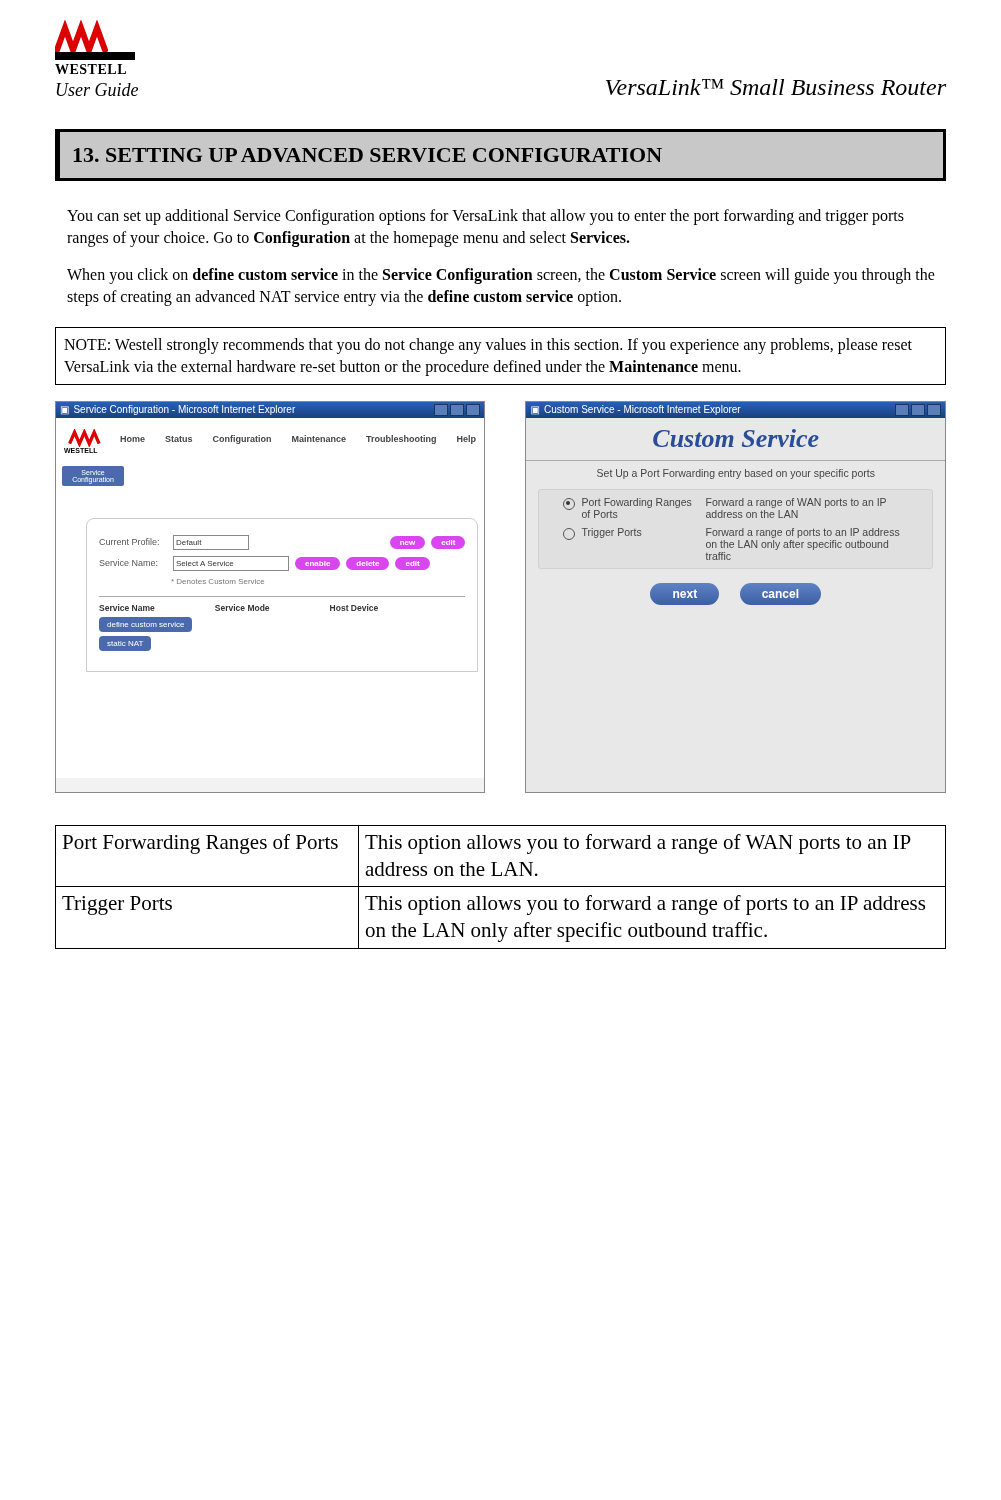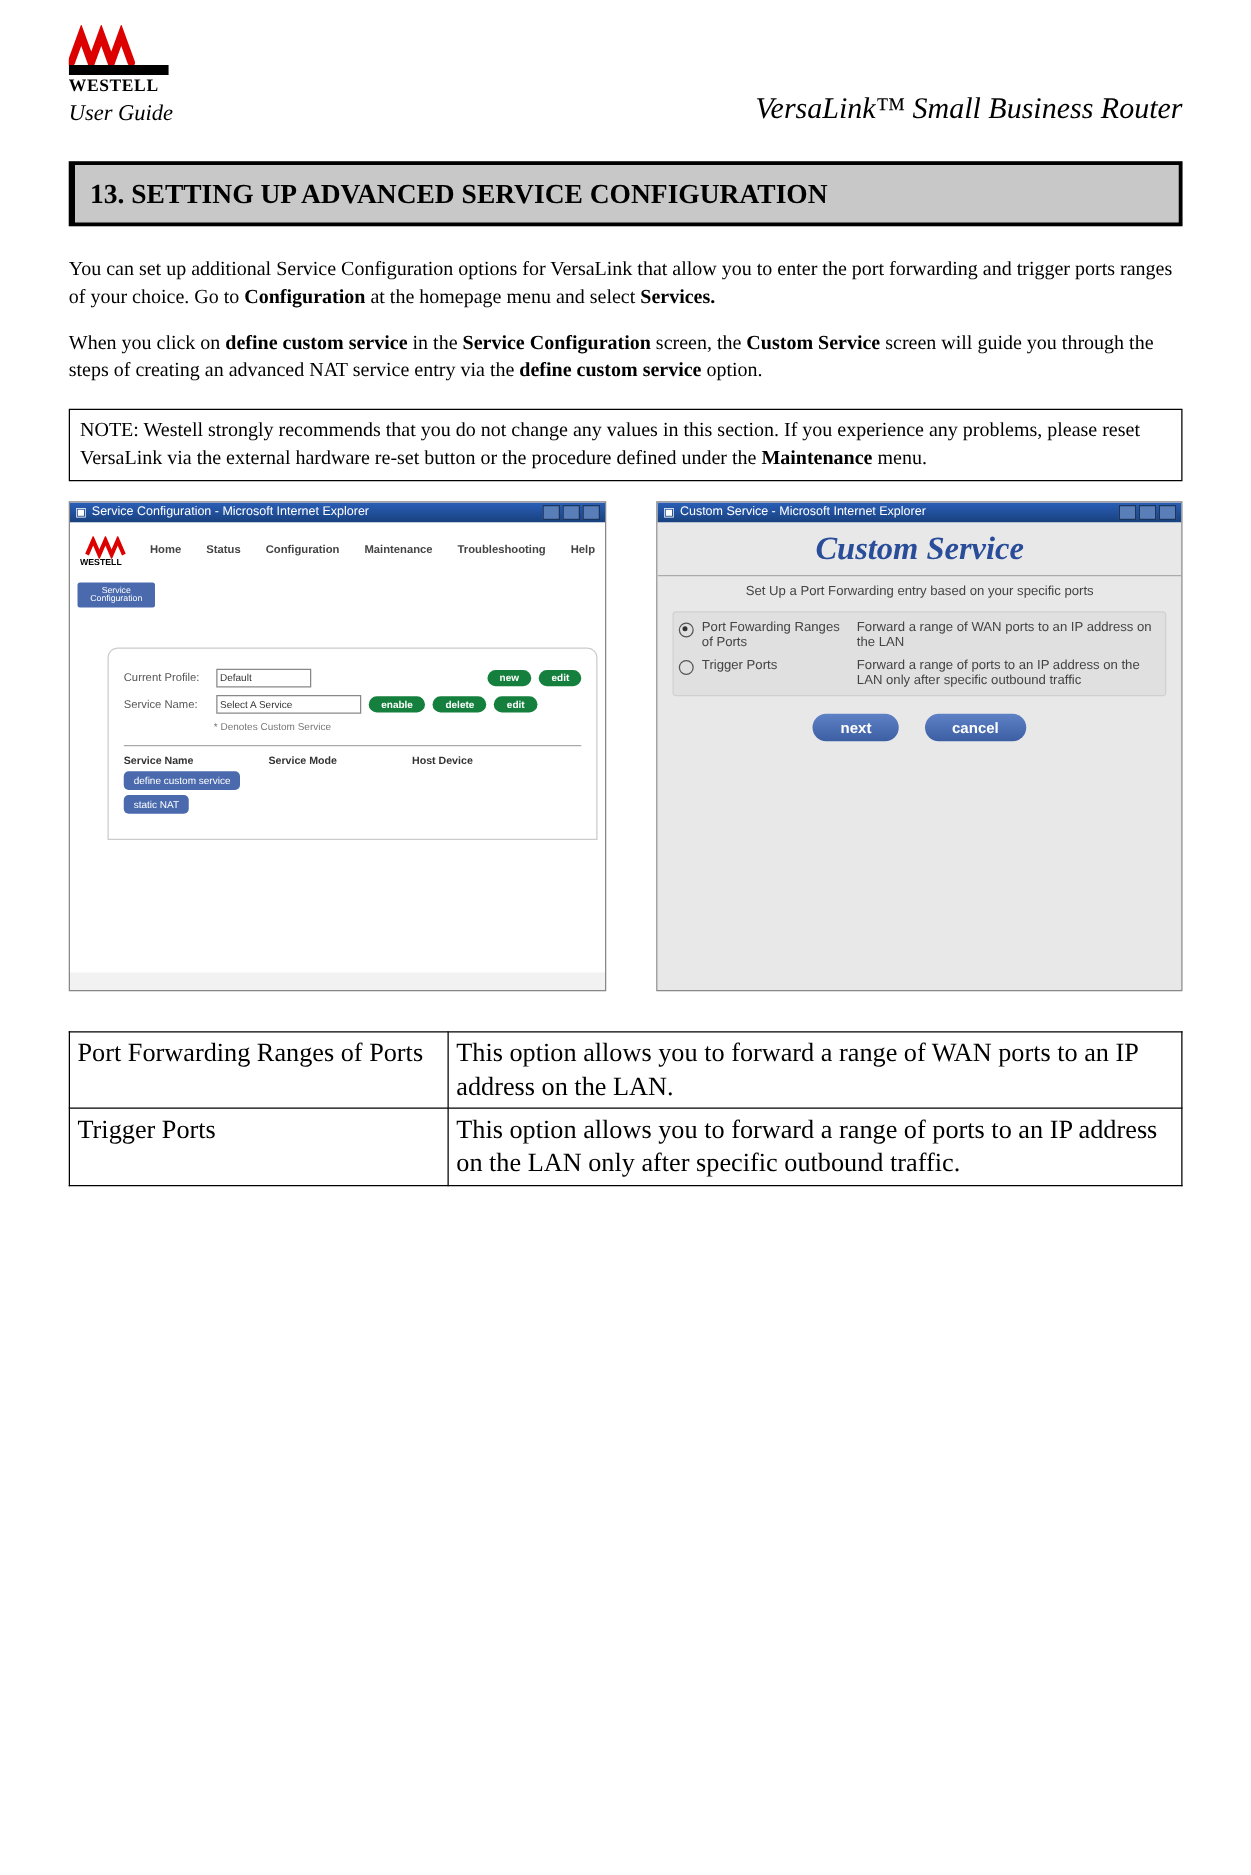--- a/index.html
+++ b/index.html
@@ -66,7 +66,7 @@
       margin-top: 24px;
       line-height: 1.35;
     }
-    .body-text p { margin: 0 0 16px 0; }
+    .body-text p { margin: 0 0 16px 12px; }
     b { font-weight: bold; }
     .note-box {
       border: 1px solid #000;

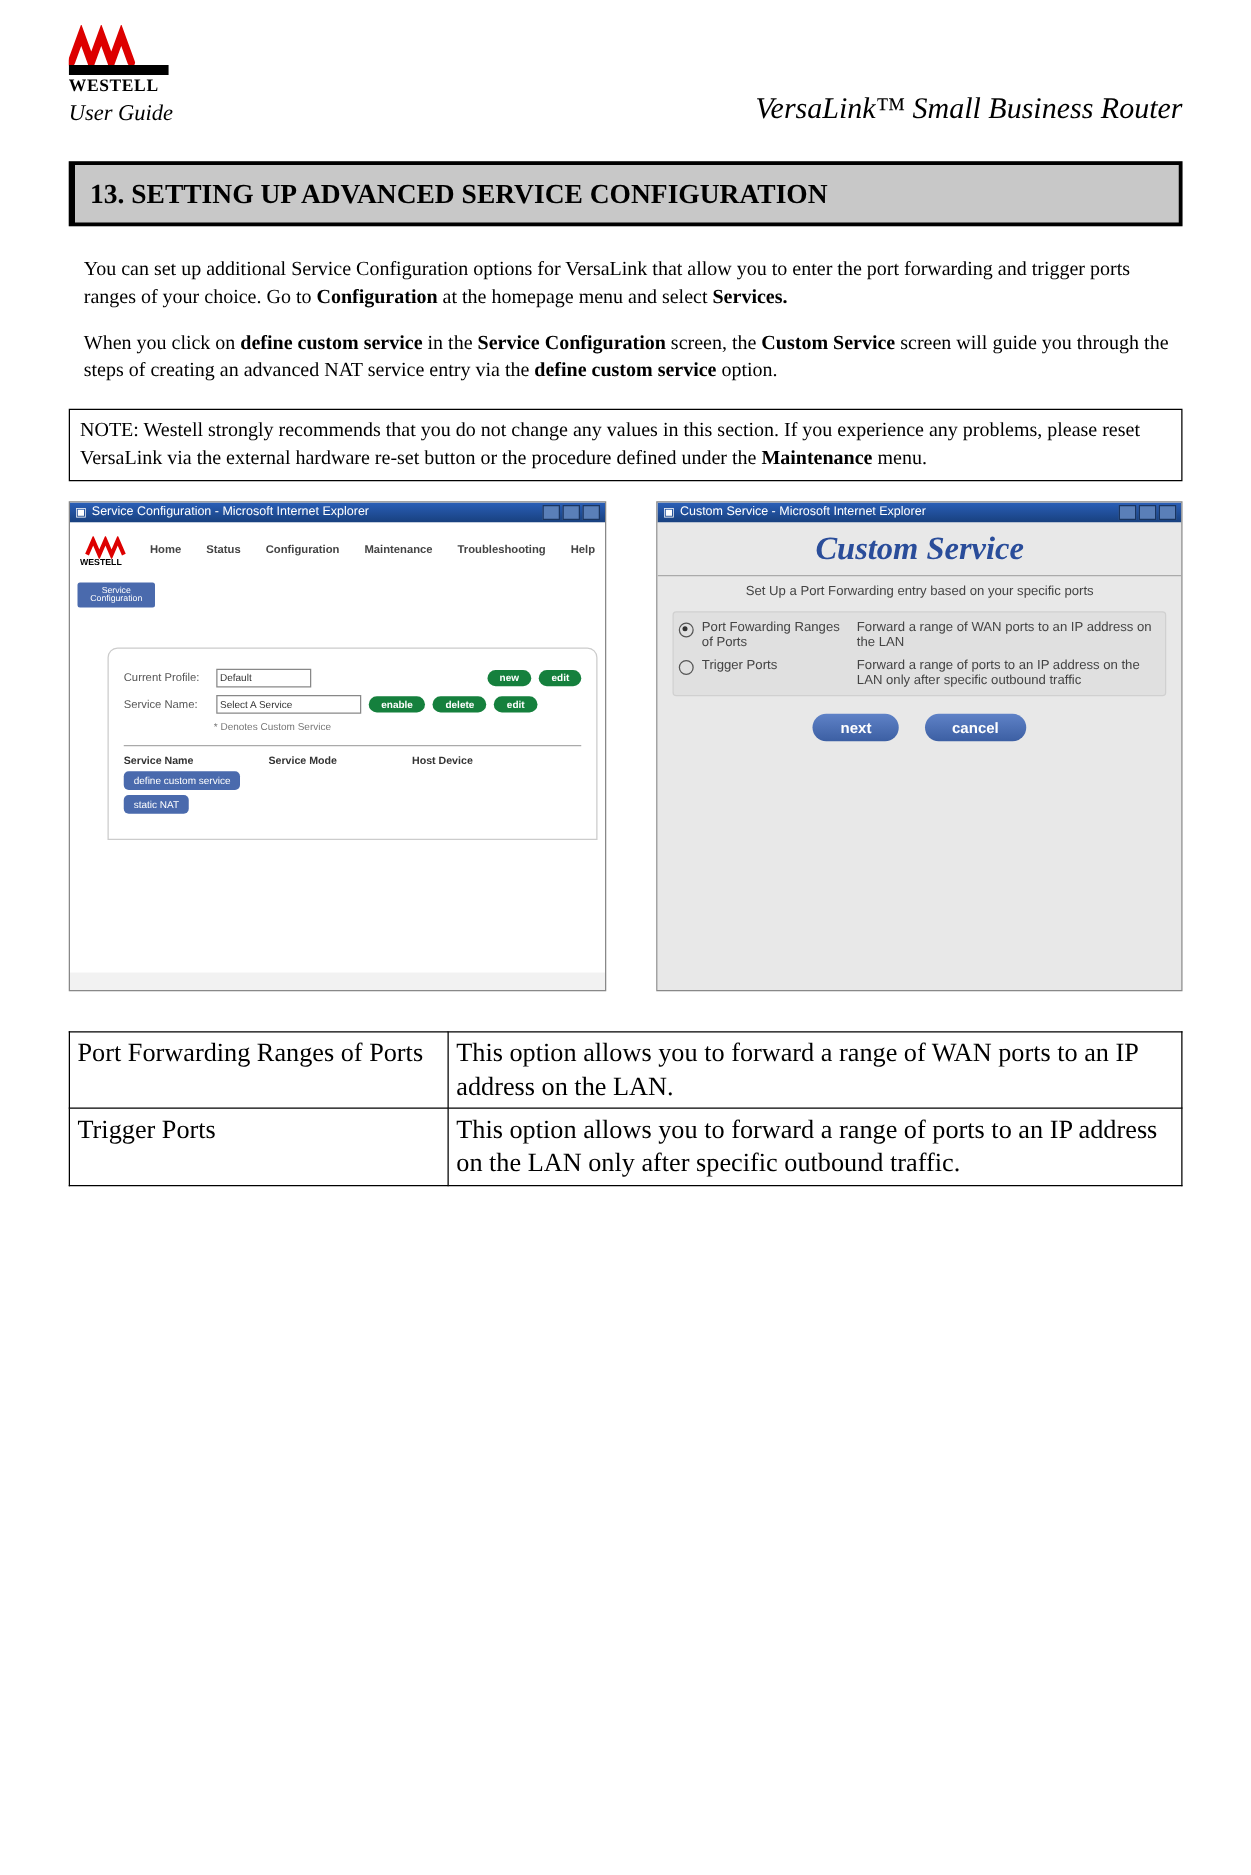--- a/index.html
+++ b/index.html
@@ -212,7 +212,7 @@
       background: #e0e0e0;
       border: 1px solid #d0d0d0;
       border-radius: 3px;
-      padding: 6px 4px;
+      padding: 6px 24px;
       display: grid;
       grid-template-columns: 14px 120px auto;
       row-gap: 6px;

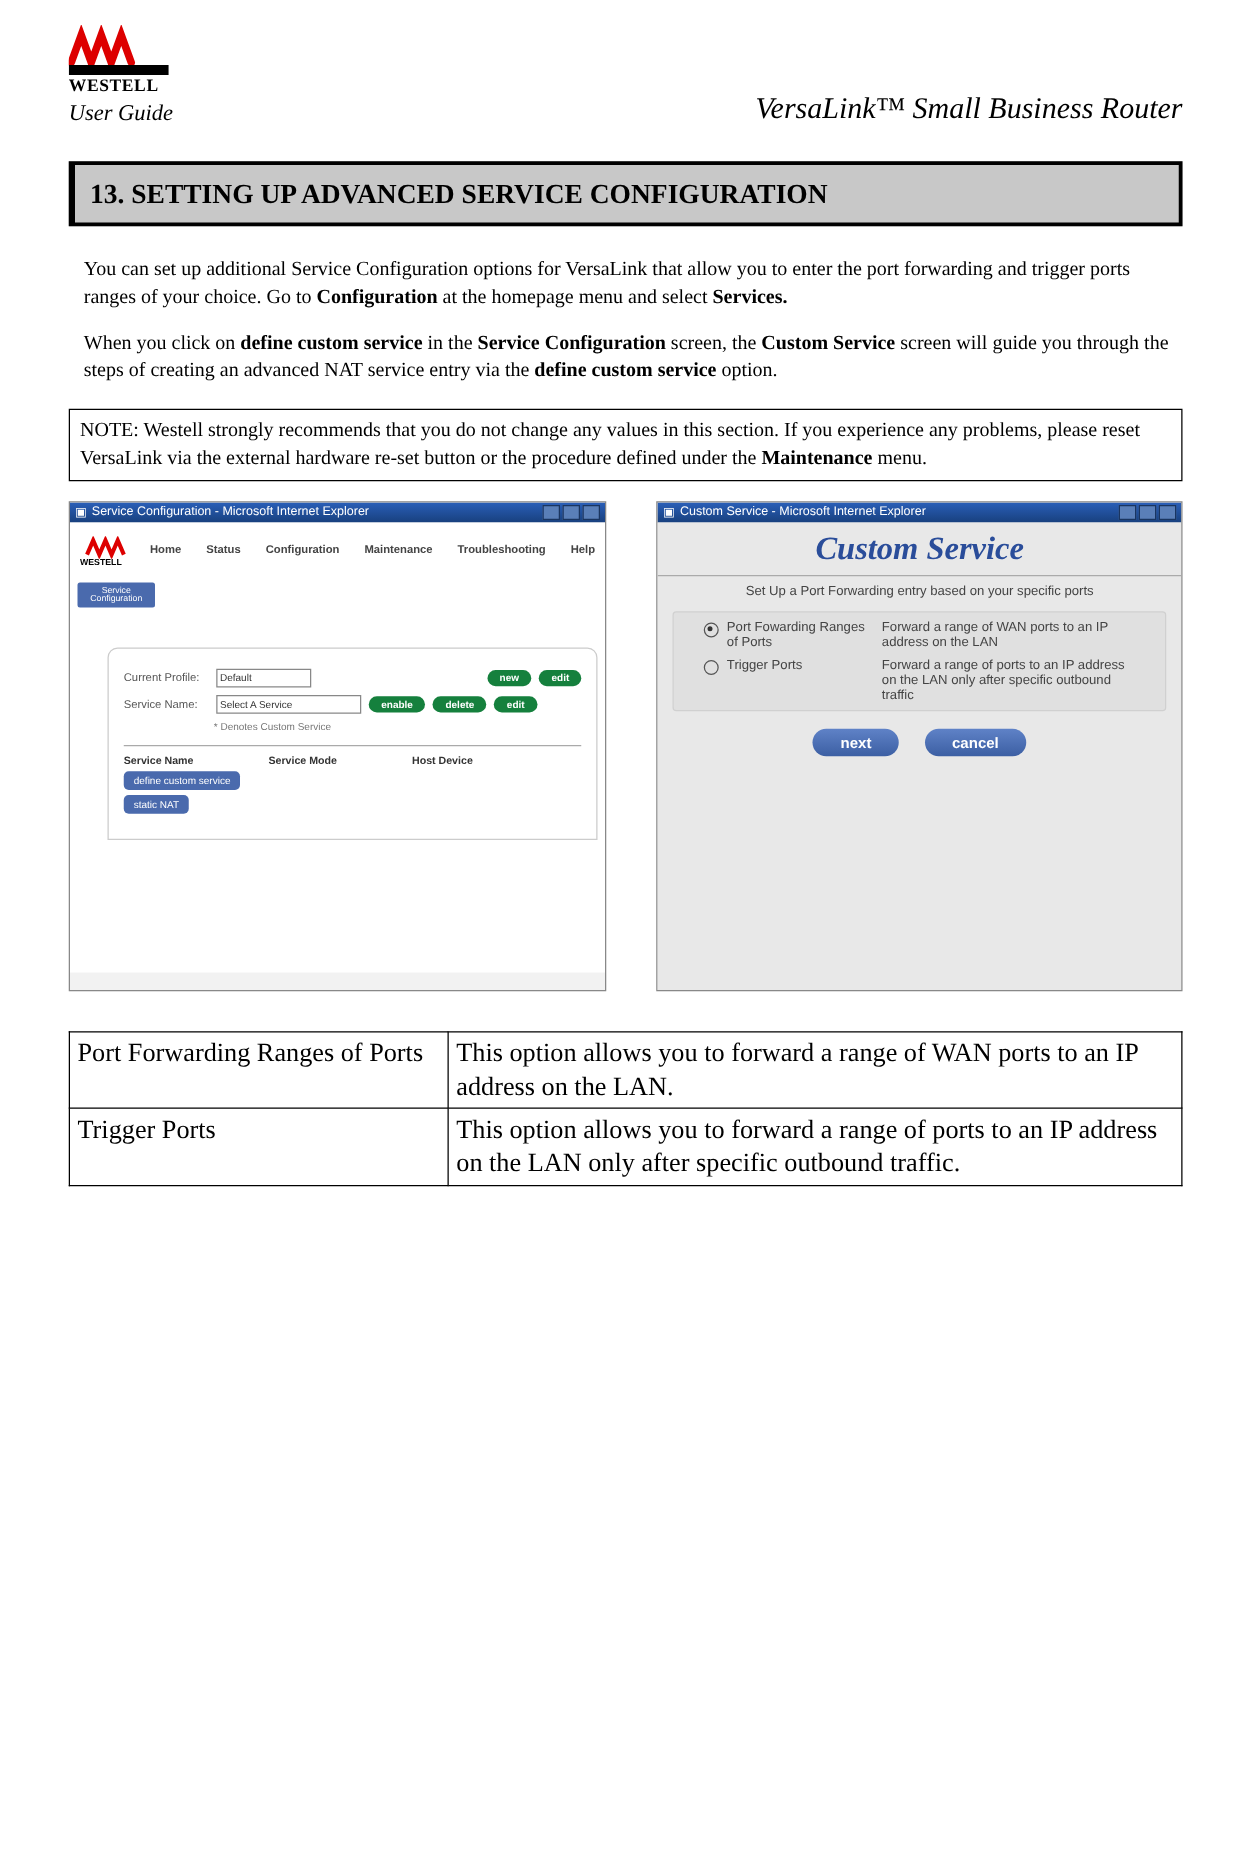--- a/index.html
+++ b/index.html
@@ -177,7 +177,7 @@
       align-items: center;
     }
     .wa-pill {
-      background: #15803d;
+      background: #d946ef;
       color: #fff;
       border-radius: 8px;
       padding: 2px 10px;

